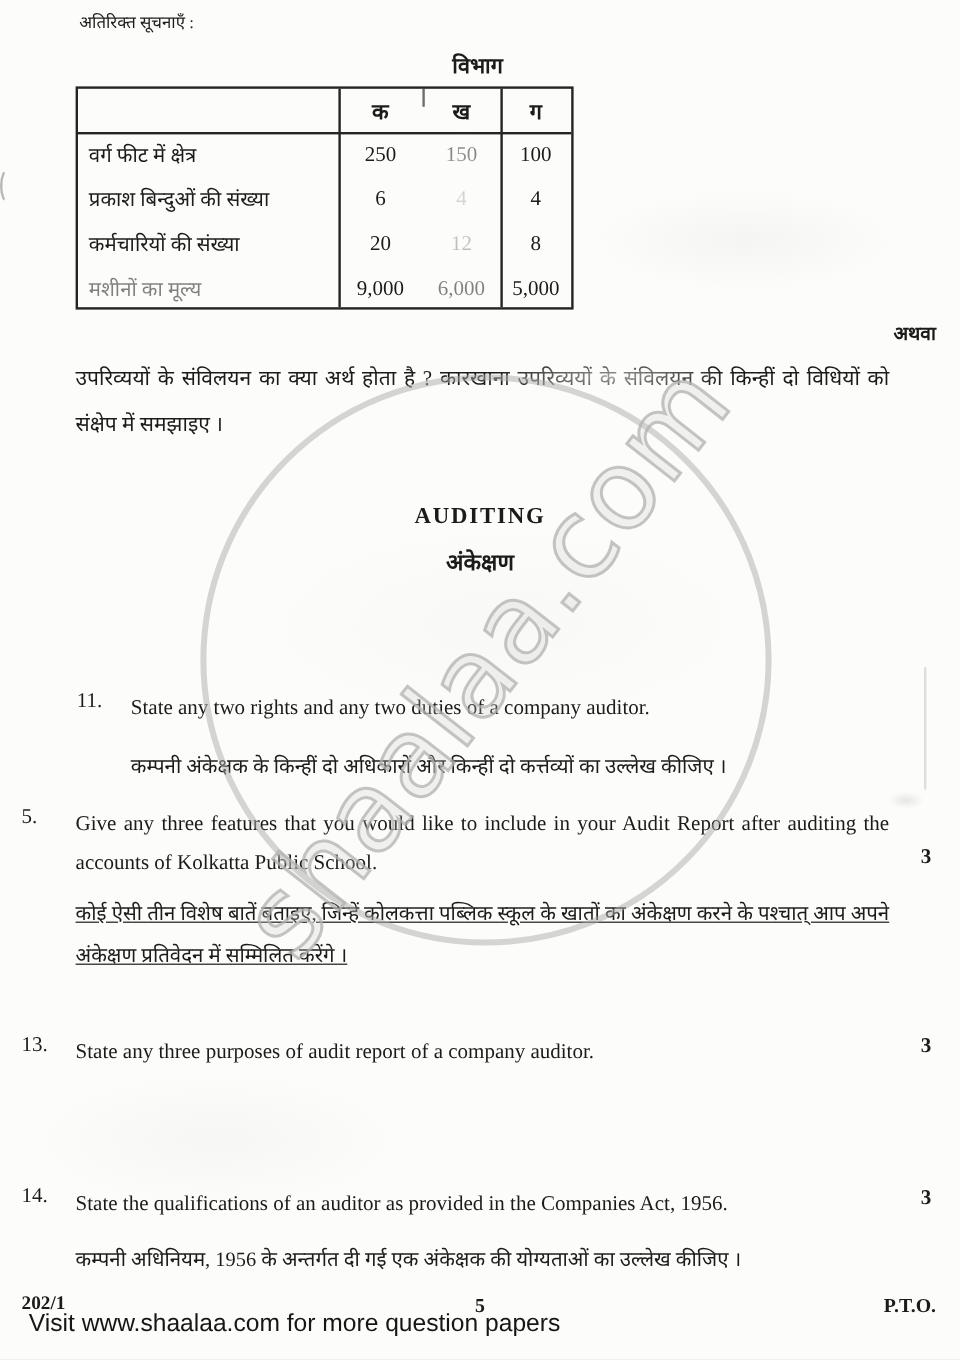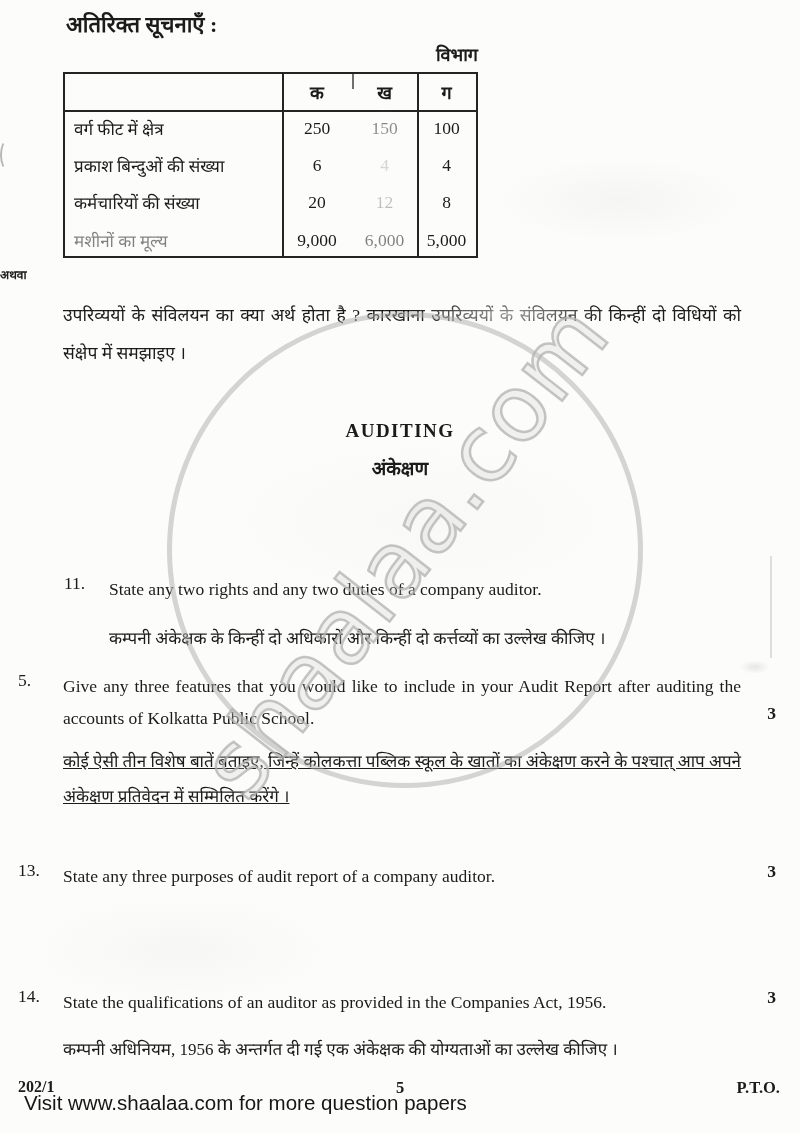--- a/index.html
+++ b/index.html
@@ -22,7 +22,7 @@
 
   .additional-info {
     left: 66px; top: 8px;
-    font-size: 22px; font-weight: bold;
+    font-size: 14px; font-weight: normal;
   }
 
   .vibhag {

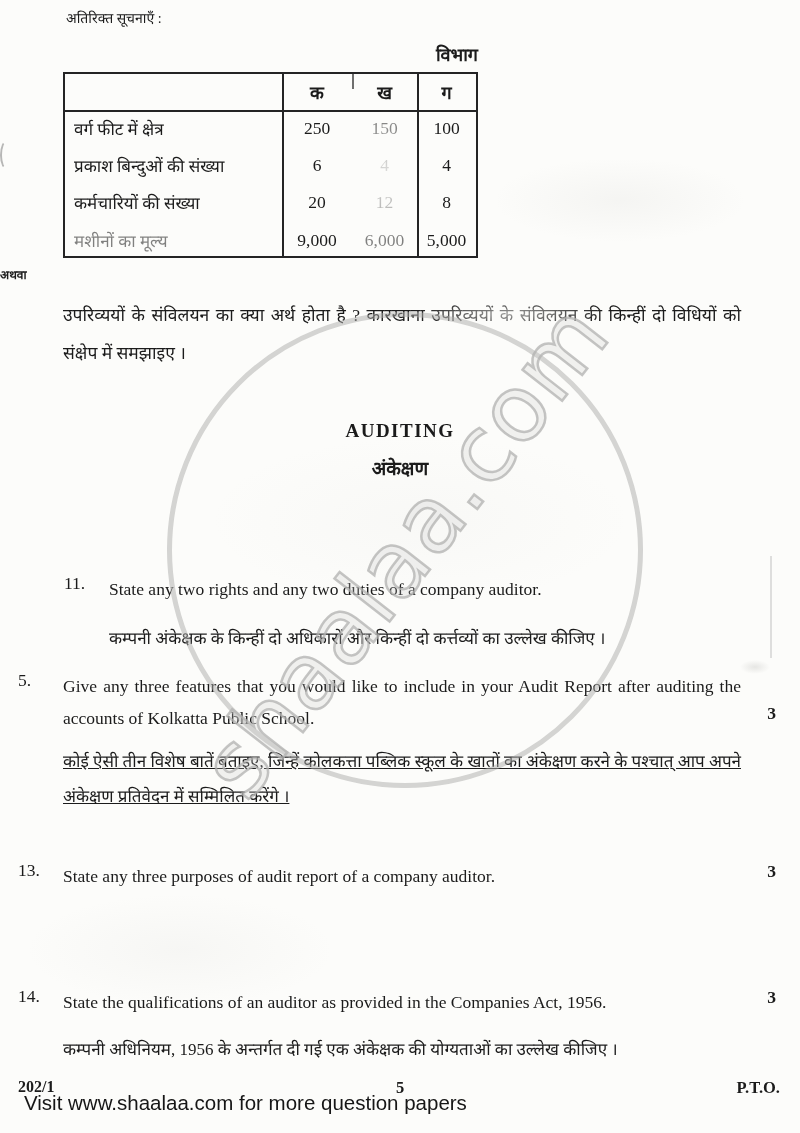--- a/index.html
+++ b/index.html
@@ -26,8 +26,8 @@
   }
 
   .vibhag {
-    left: 282px; top: 42px; width: 196px;
-    text-align: right; font-size: 18px; font-weight: bold;
+    left: 300px; top: 42px; width: 196px;
+    text-align: center; font-size: 18px; font-weight: bold;
   }
 
   

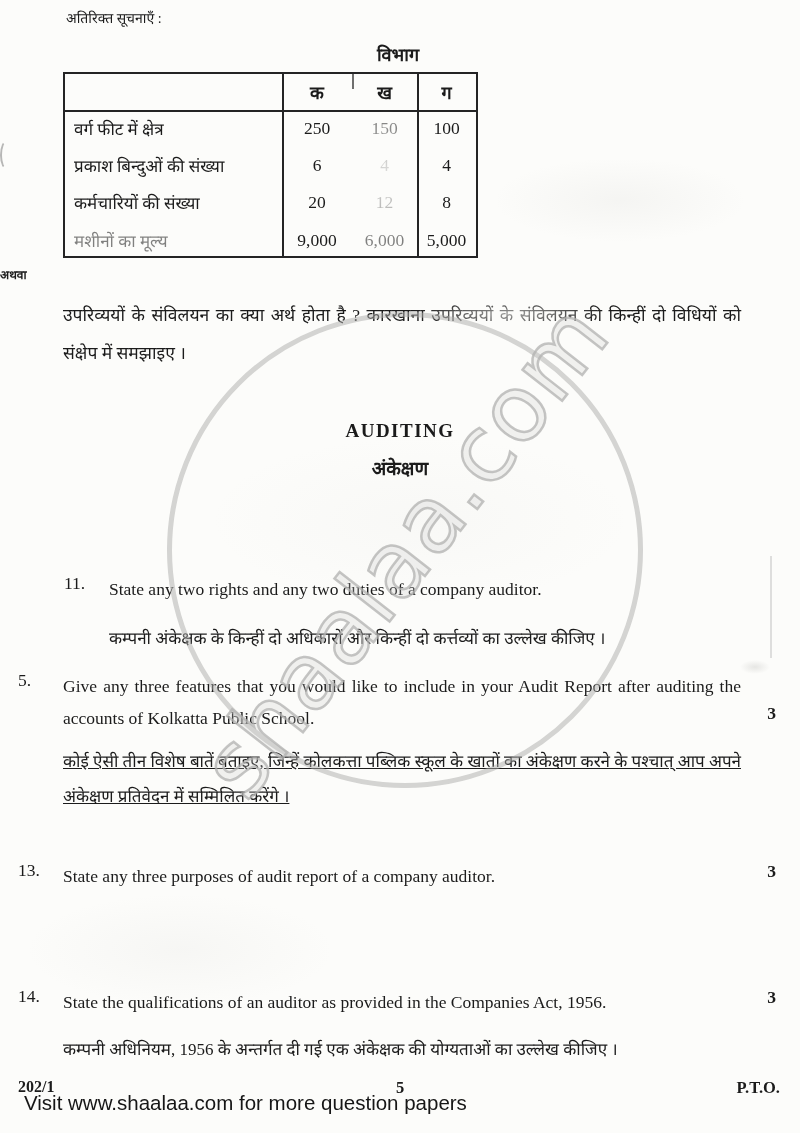--- a/index.html
+++ b/index.html
@@ -63,7 +63,7 @@
 
   .or-label {
     left: 0; top: 266px; width: 780px;
-    text-align: left; font-size: 12px; font-weight: bold;
+    text-align: right; font-size: 16px; font-weight: bold;
   }
 
   .alt-question {

